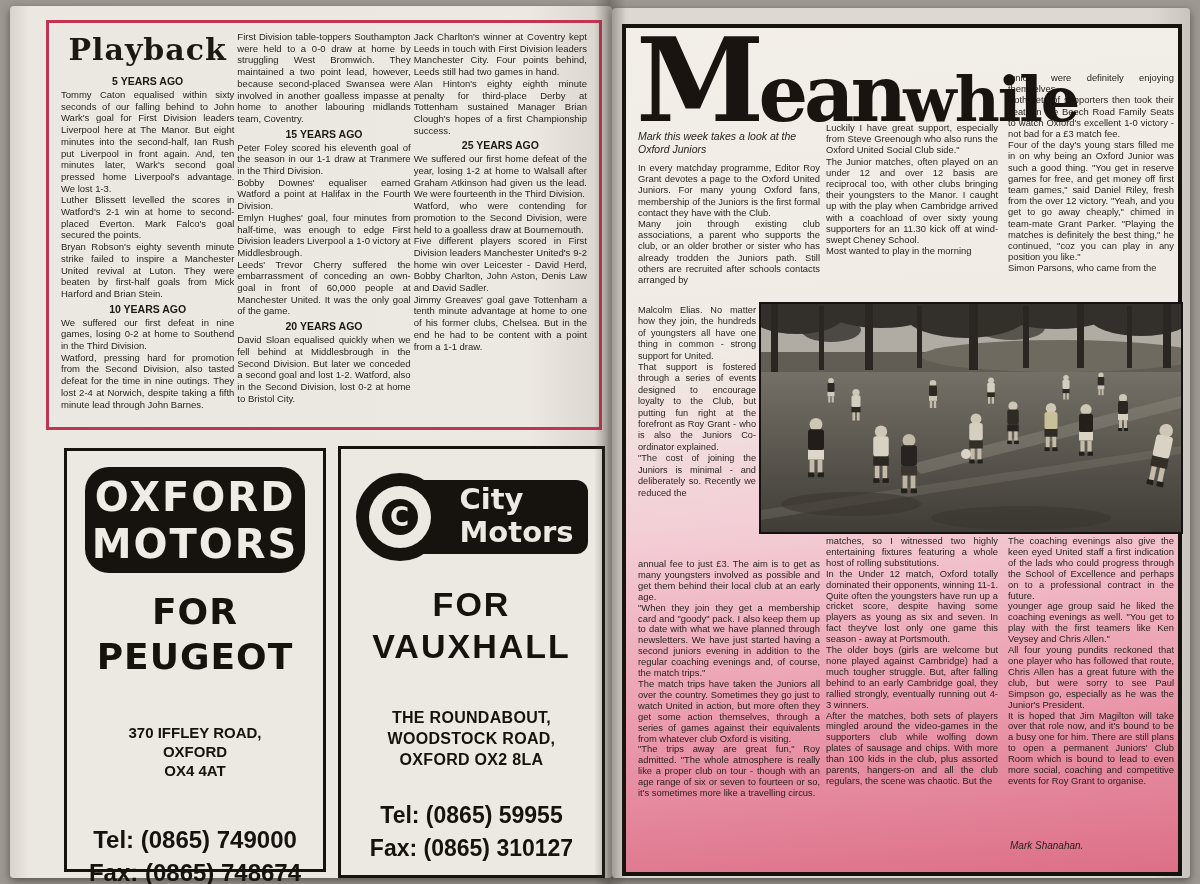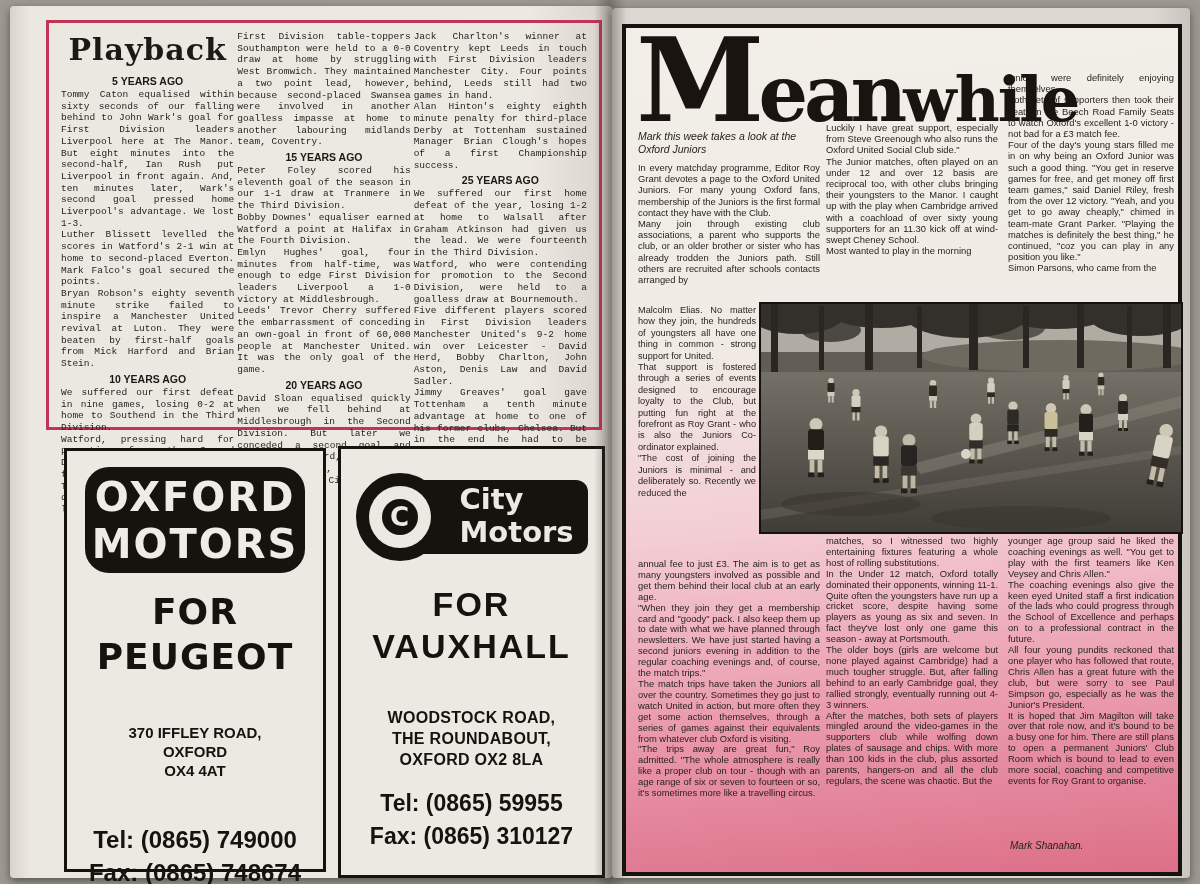--- a/index.html
+++ b/index.html
@@ -32,7 +32,7 @@
     display:flex;gap:3px;padding:8px 12px 6px 12px;
   }
   .pb-col{flex:1;font-size:9.5px;line-height:11.7px;text-align:justify;color:#272420;}
-  .pb-col p{margin:0;font-family:Liberation Mono, monospace;}
+  .pb-col p{margin:0;}
   .pb-title{
     font-family:"DejaVu Serif", serif;font-weight:bold;font-size:30px;line-height:34px;
     text-align:center;margin:2px 0 8px 0;letter-spacing:1px;color:#1c1915;

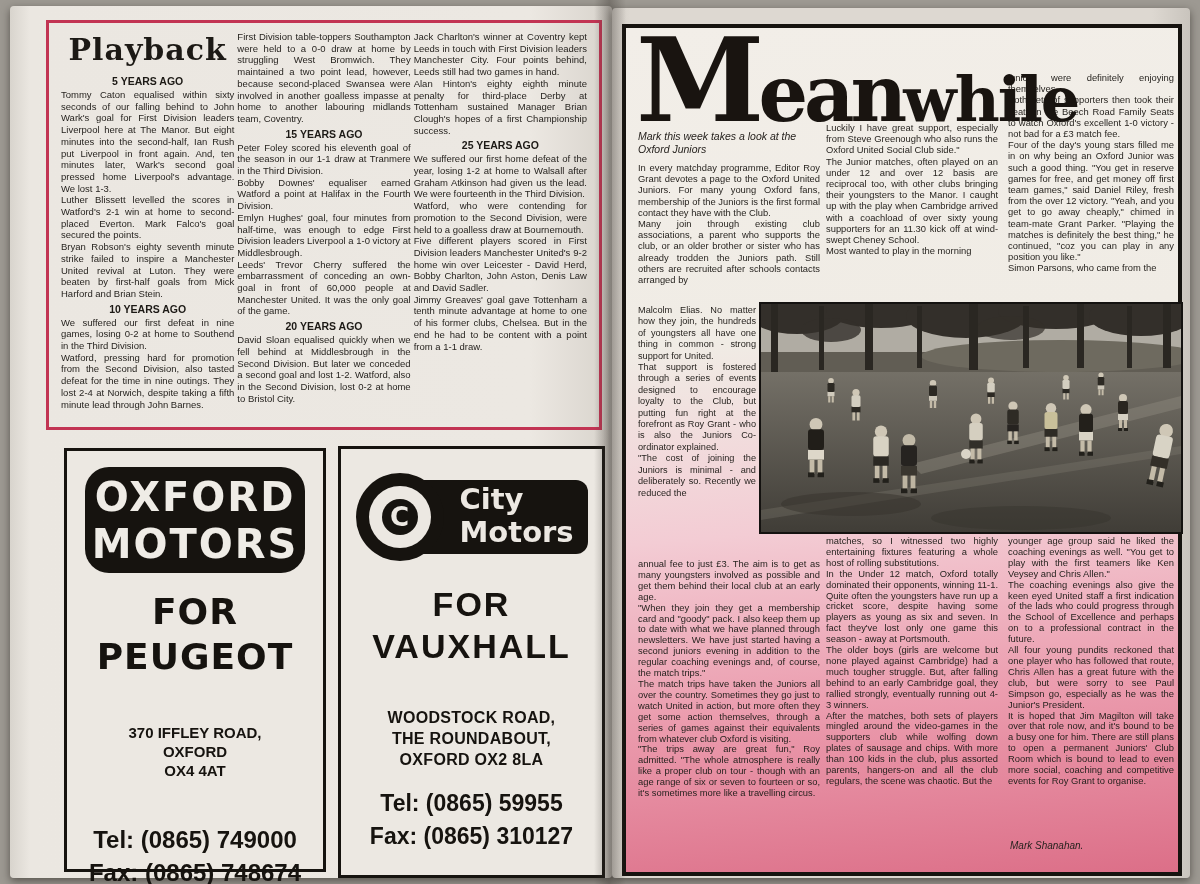--- a/index.html
+++ b/index.html
@@ -235,8 +235,8 @@
         <p>Simon Parsons, who came from the</p>
       </div>
     <div class="rp-block" id="c3b">
+        <p>The coaching evenings also give the keen eyed United staff a first indication of the lads who could progress through the School of Excellence and perhaps on to a professional contract in the future.</p>
         <p>younger age group said he liked the coaching evenings as well. "You get to play with the first teamers like Ken Veysey and Chris Allen."</p>
-        <p>The coaching evenings also give the keen eyed United staff a first indication of the lads who could progress through the School of Excellence and perhaps on to a professional contract in the future.</p>
         <p>All four young pundits reckoned that one player who has followed that route, Chris Allen has a great future with the club, but were sorry to see Paul Simpson go, especially as he was the Junior's President.</p>
         <p>It is hoped that Jim Magilton will take over that role now, and it's bound to be a busy one for him. There are still plans to open a permanent Juniors' Club Room which is bound to lead to even more social, coaching and competitive events for Roy Grant to organise.</p>
       </div>

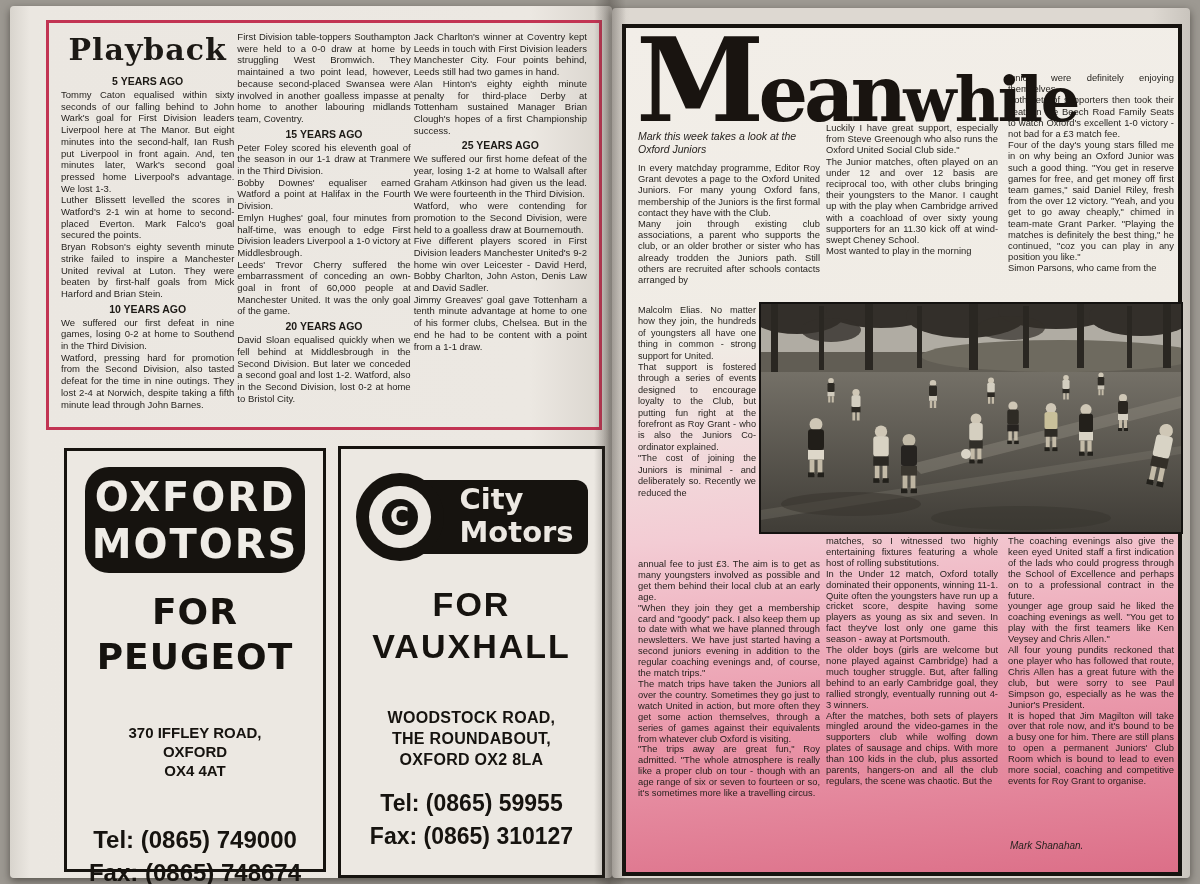--- a/index.html
+++ b/index.html
@@ -183,8 +183,8 @@
         <div>VAUXHALL</div>
       </div>
       <div class="cm-addr">
+          <div>THE ROUNDABOUT,</div>
           <div>WOODSTOCK ROAD,</div>
-          <div>THE ROUNDABOUT,</div>
           <div>OXFORD OX2 8LA</div>
         </div>
       <div class="cm-tel">Tel: (0865) 59955</div>

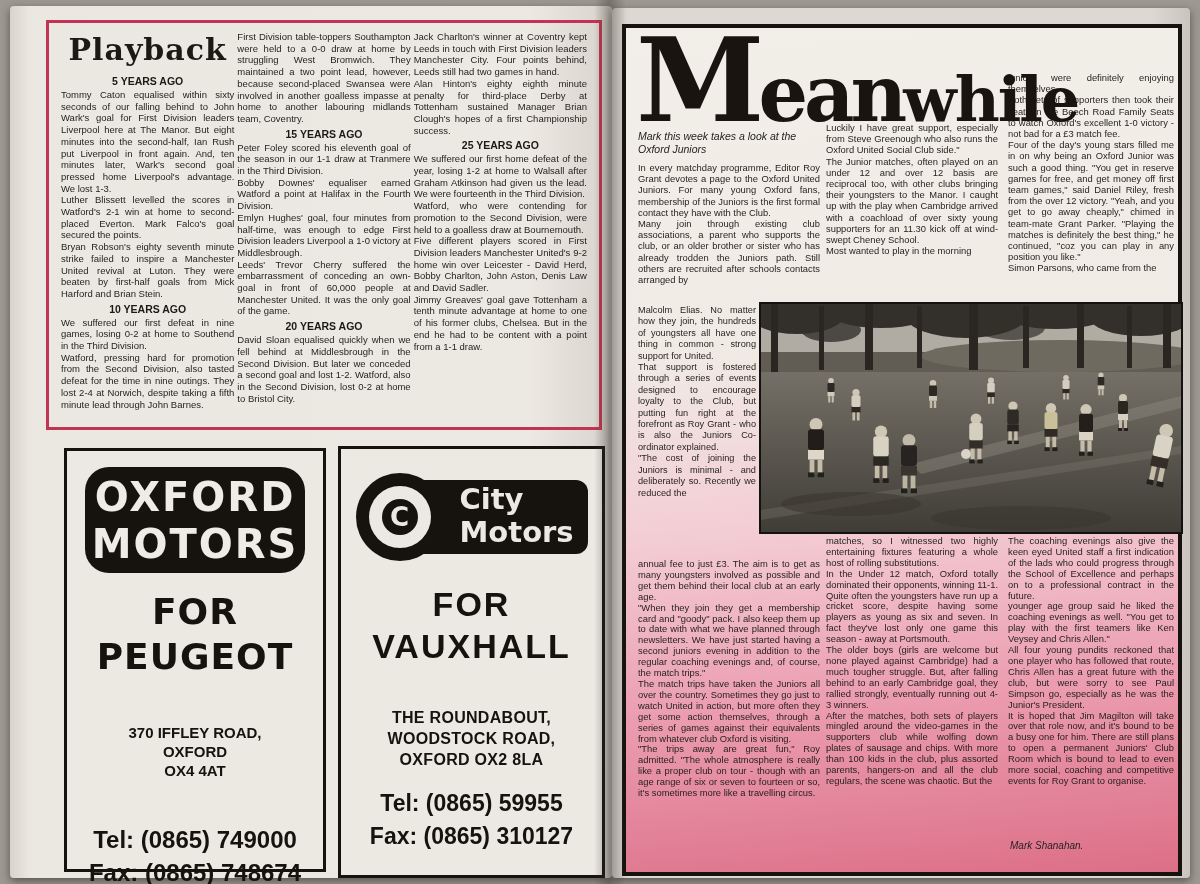--- a/index.html
+++ b/index.html
@@ -66,7 +66,7 @@
   }
   .cm-for{font-size:34px;font-weight:bold;line-height:42px;margin-top:22px;letter-spacing:2px;}
   .cm-addr{font-size:16px;font-weight:bold;line-height:21px;margin-top:40px;letter-spacing:.3px;}
-  .cm-tel{font-size:23px;font-weight:bold;margin-top:20px;}
+  .cm-tel{font-size:23px;font-weight:bold;margin-top:32px;}
   .cm-fax{font-size:23px;font-weight:bold;margin-top:6px;}
   
   .article-box{

